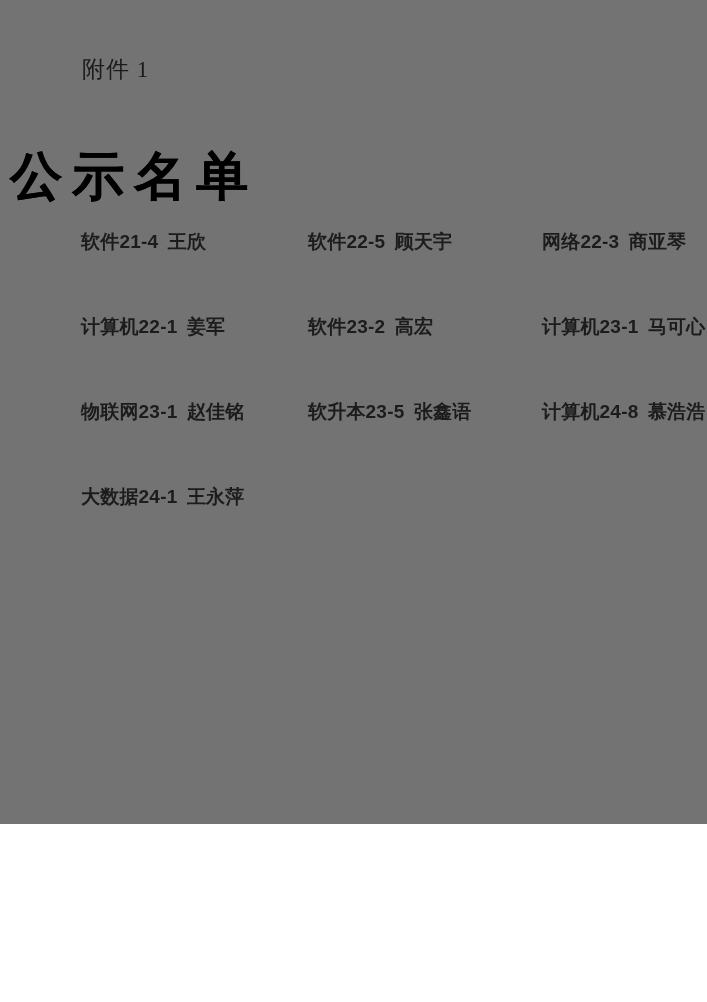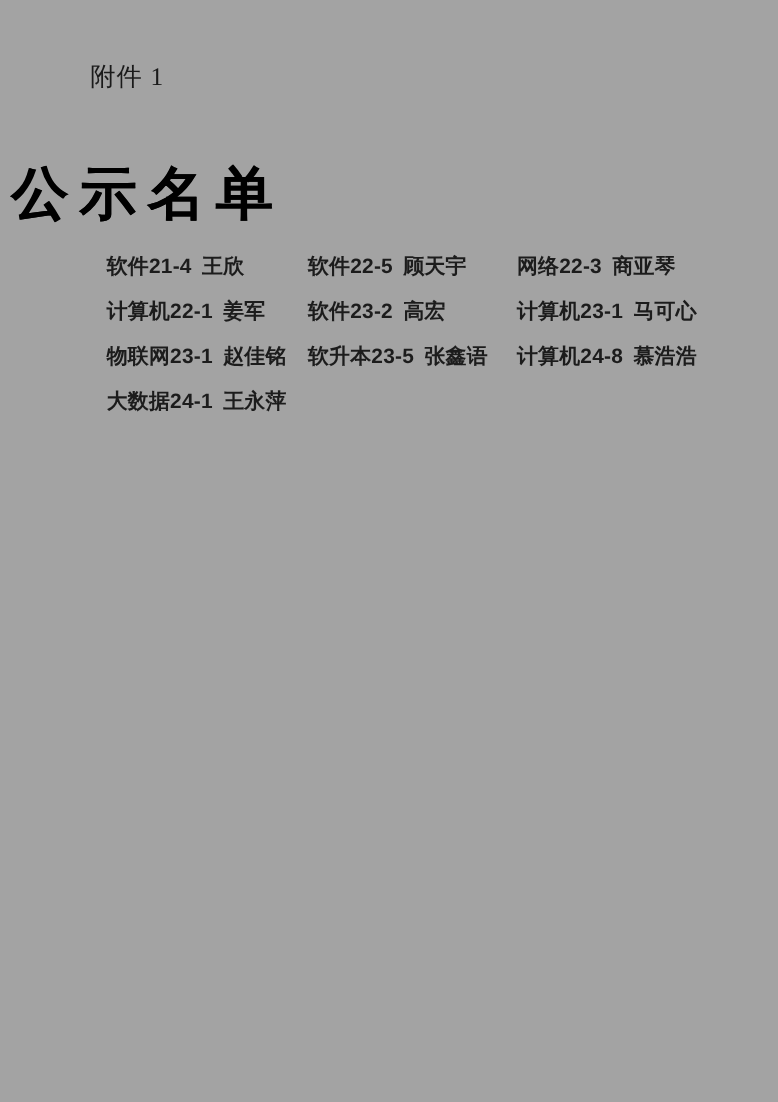--- a/index.html
+++ b/index.html
@@ -10,8 +10,8 @@
   .page {
     position: relative;
     width: 707px;
-    height: 1002px;
-    background: #a3a3a3;
+    height: 824px;
+    background: #737373;
     overflow: hidden;
   }
   .attachment-label {

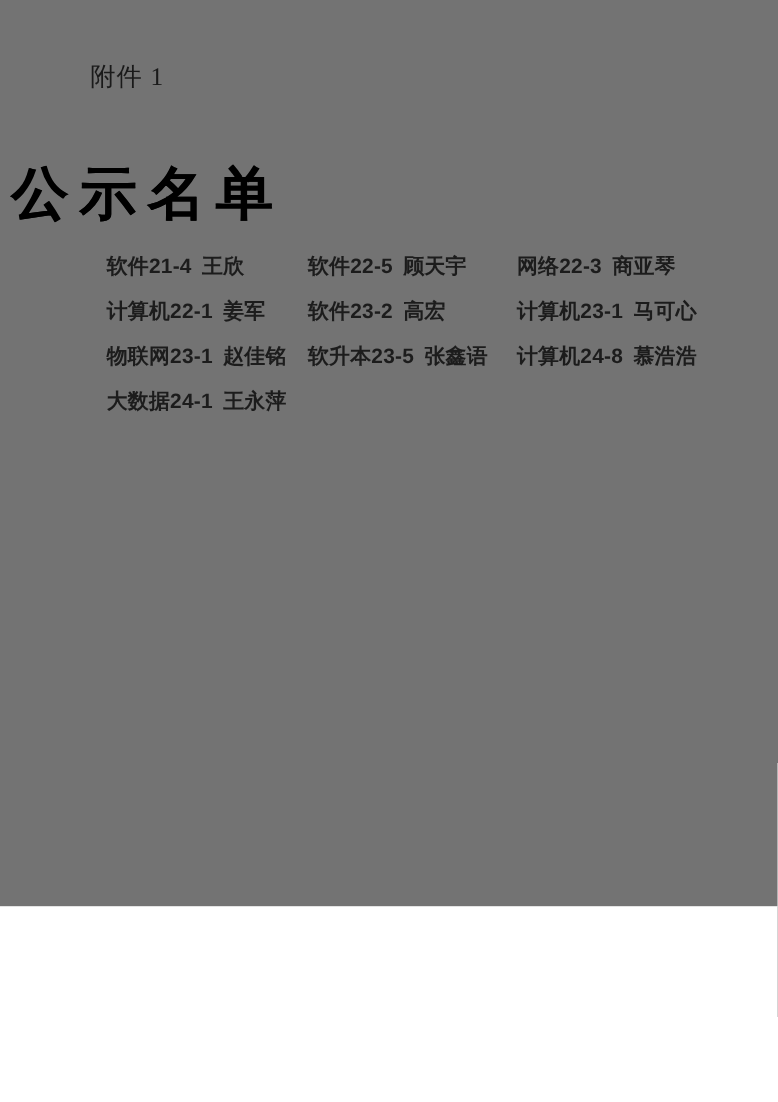--- a/index.html
+++ b/index.html
@@ -42,12 +42,13 @@
   }
   .roster {
     position: absolute;
-    left: 97px;
+    left: 81px;
     top: 221px;
     width: 532px;
     display: grid;
     grid-template-columns: 183px 190px 159px;
     grid-auto-rows: 41px;
+    gap: 44px;
   }
   .roster-cell {
     display: flex;

